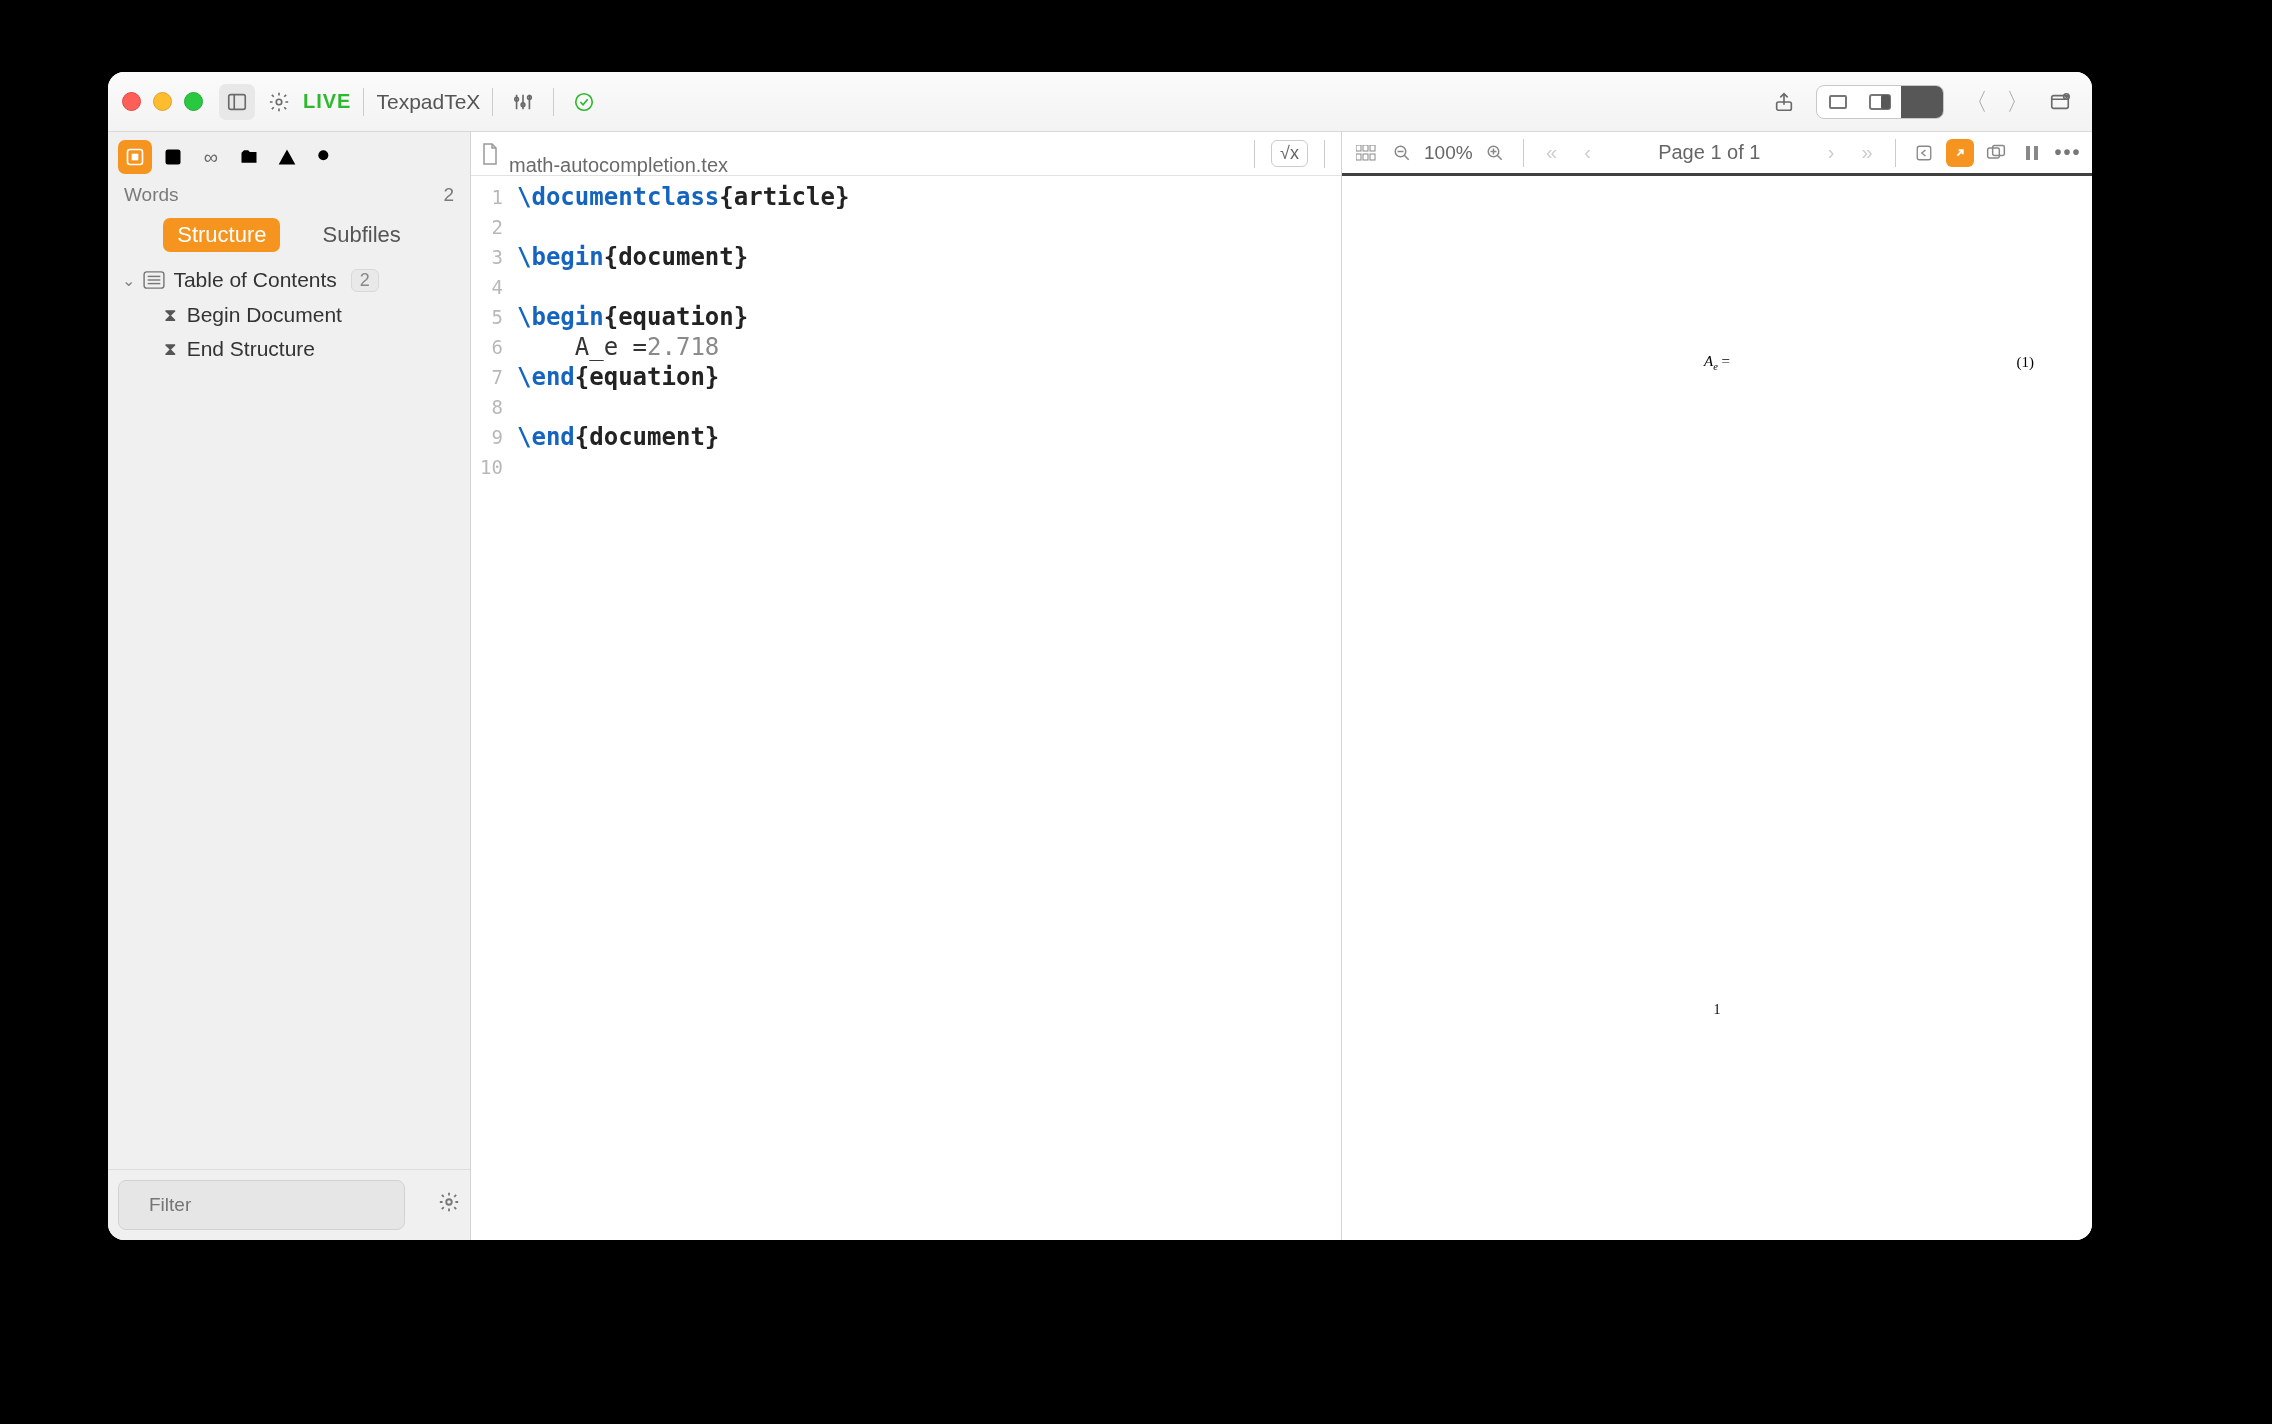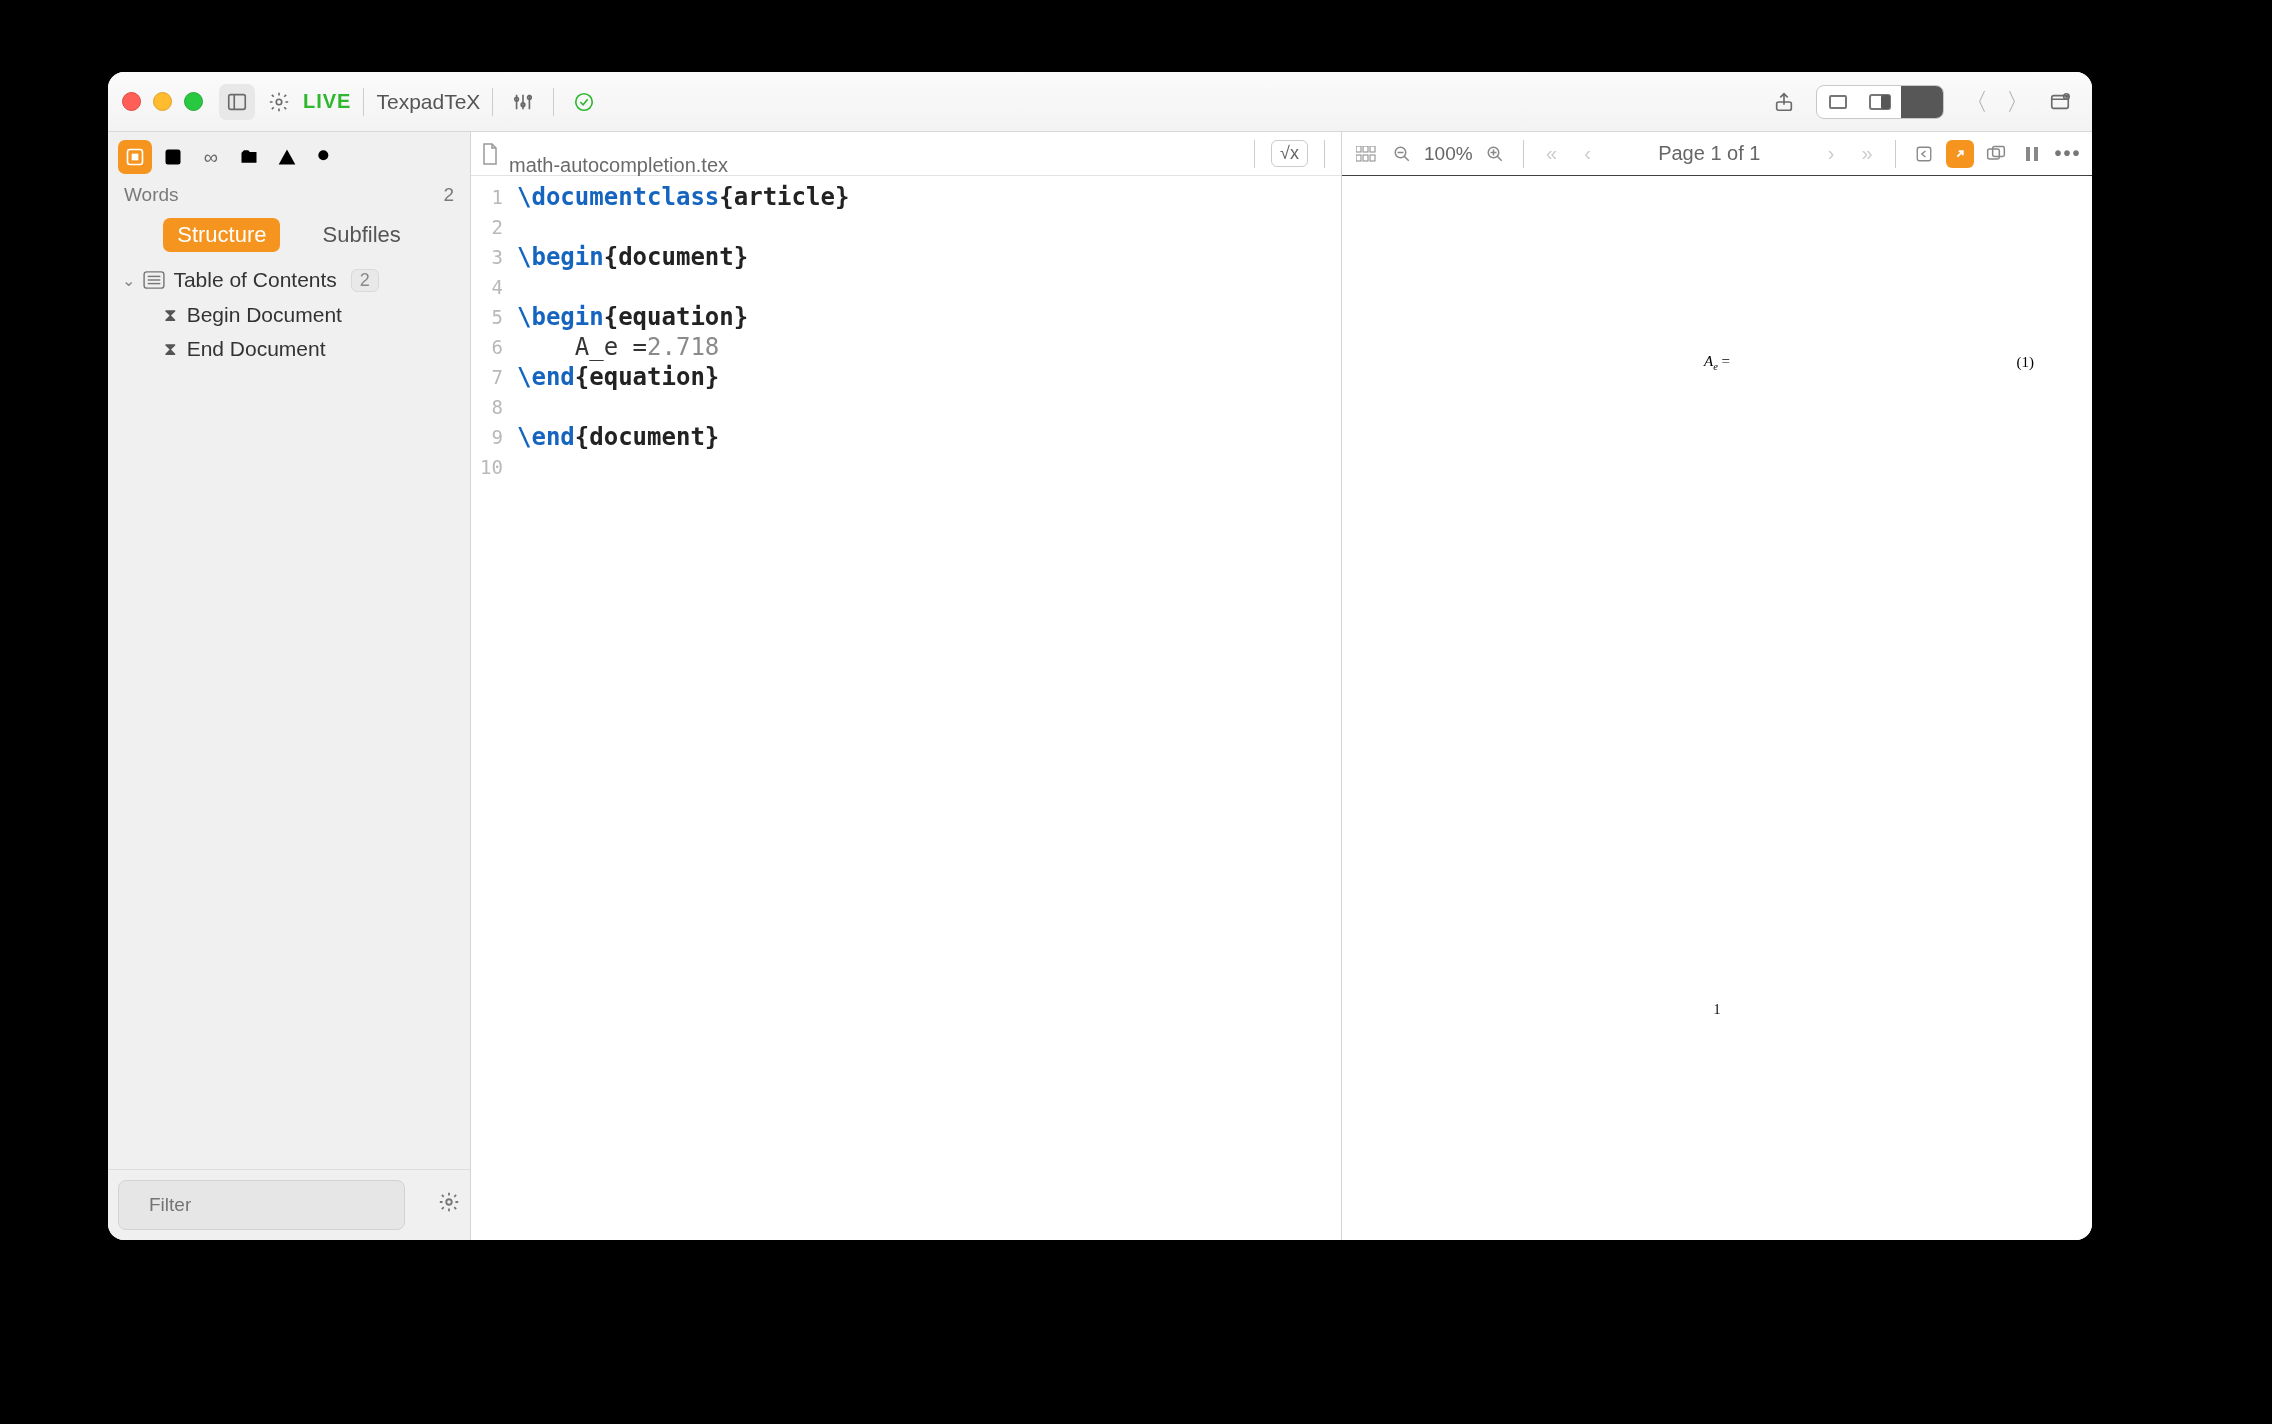--- a/index.html
+++ b/index.html
@@ -79,7 +79,7 @@
 .txt { color:#333;}
 .num { color:#8a8a8a;}
 .preview { width:750px; display:flex; flex-direction:column;}
-.pv-head { height:44px; border-bottom:1px solid #404040; display:flex; align-items:center; padding:0 10px; gap:8px; color:#666; font-size:19px;}
+.pv-head { height:44px; border-bottom:3px solid #404040; display:flex; align-items:center; padding:0 10px; gap:8px; color:#666; font-size:19px;}
 .pv-head .mid { flex:1; text-align:center; color:#666; font-size:20px;}
 .pv-btn { min-width:28px; height:28px; display:flex;align-items:center;justify-content:center; color:#777; font-size:20px;}
 .pv-btn.orange { background:#f5941e; color:#fff; border-radius:6px; padding:0 5px;}

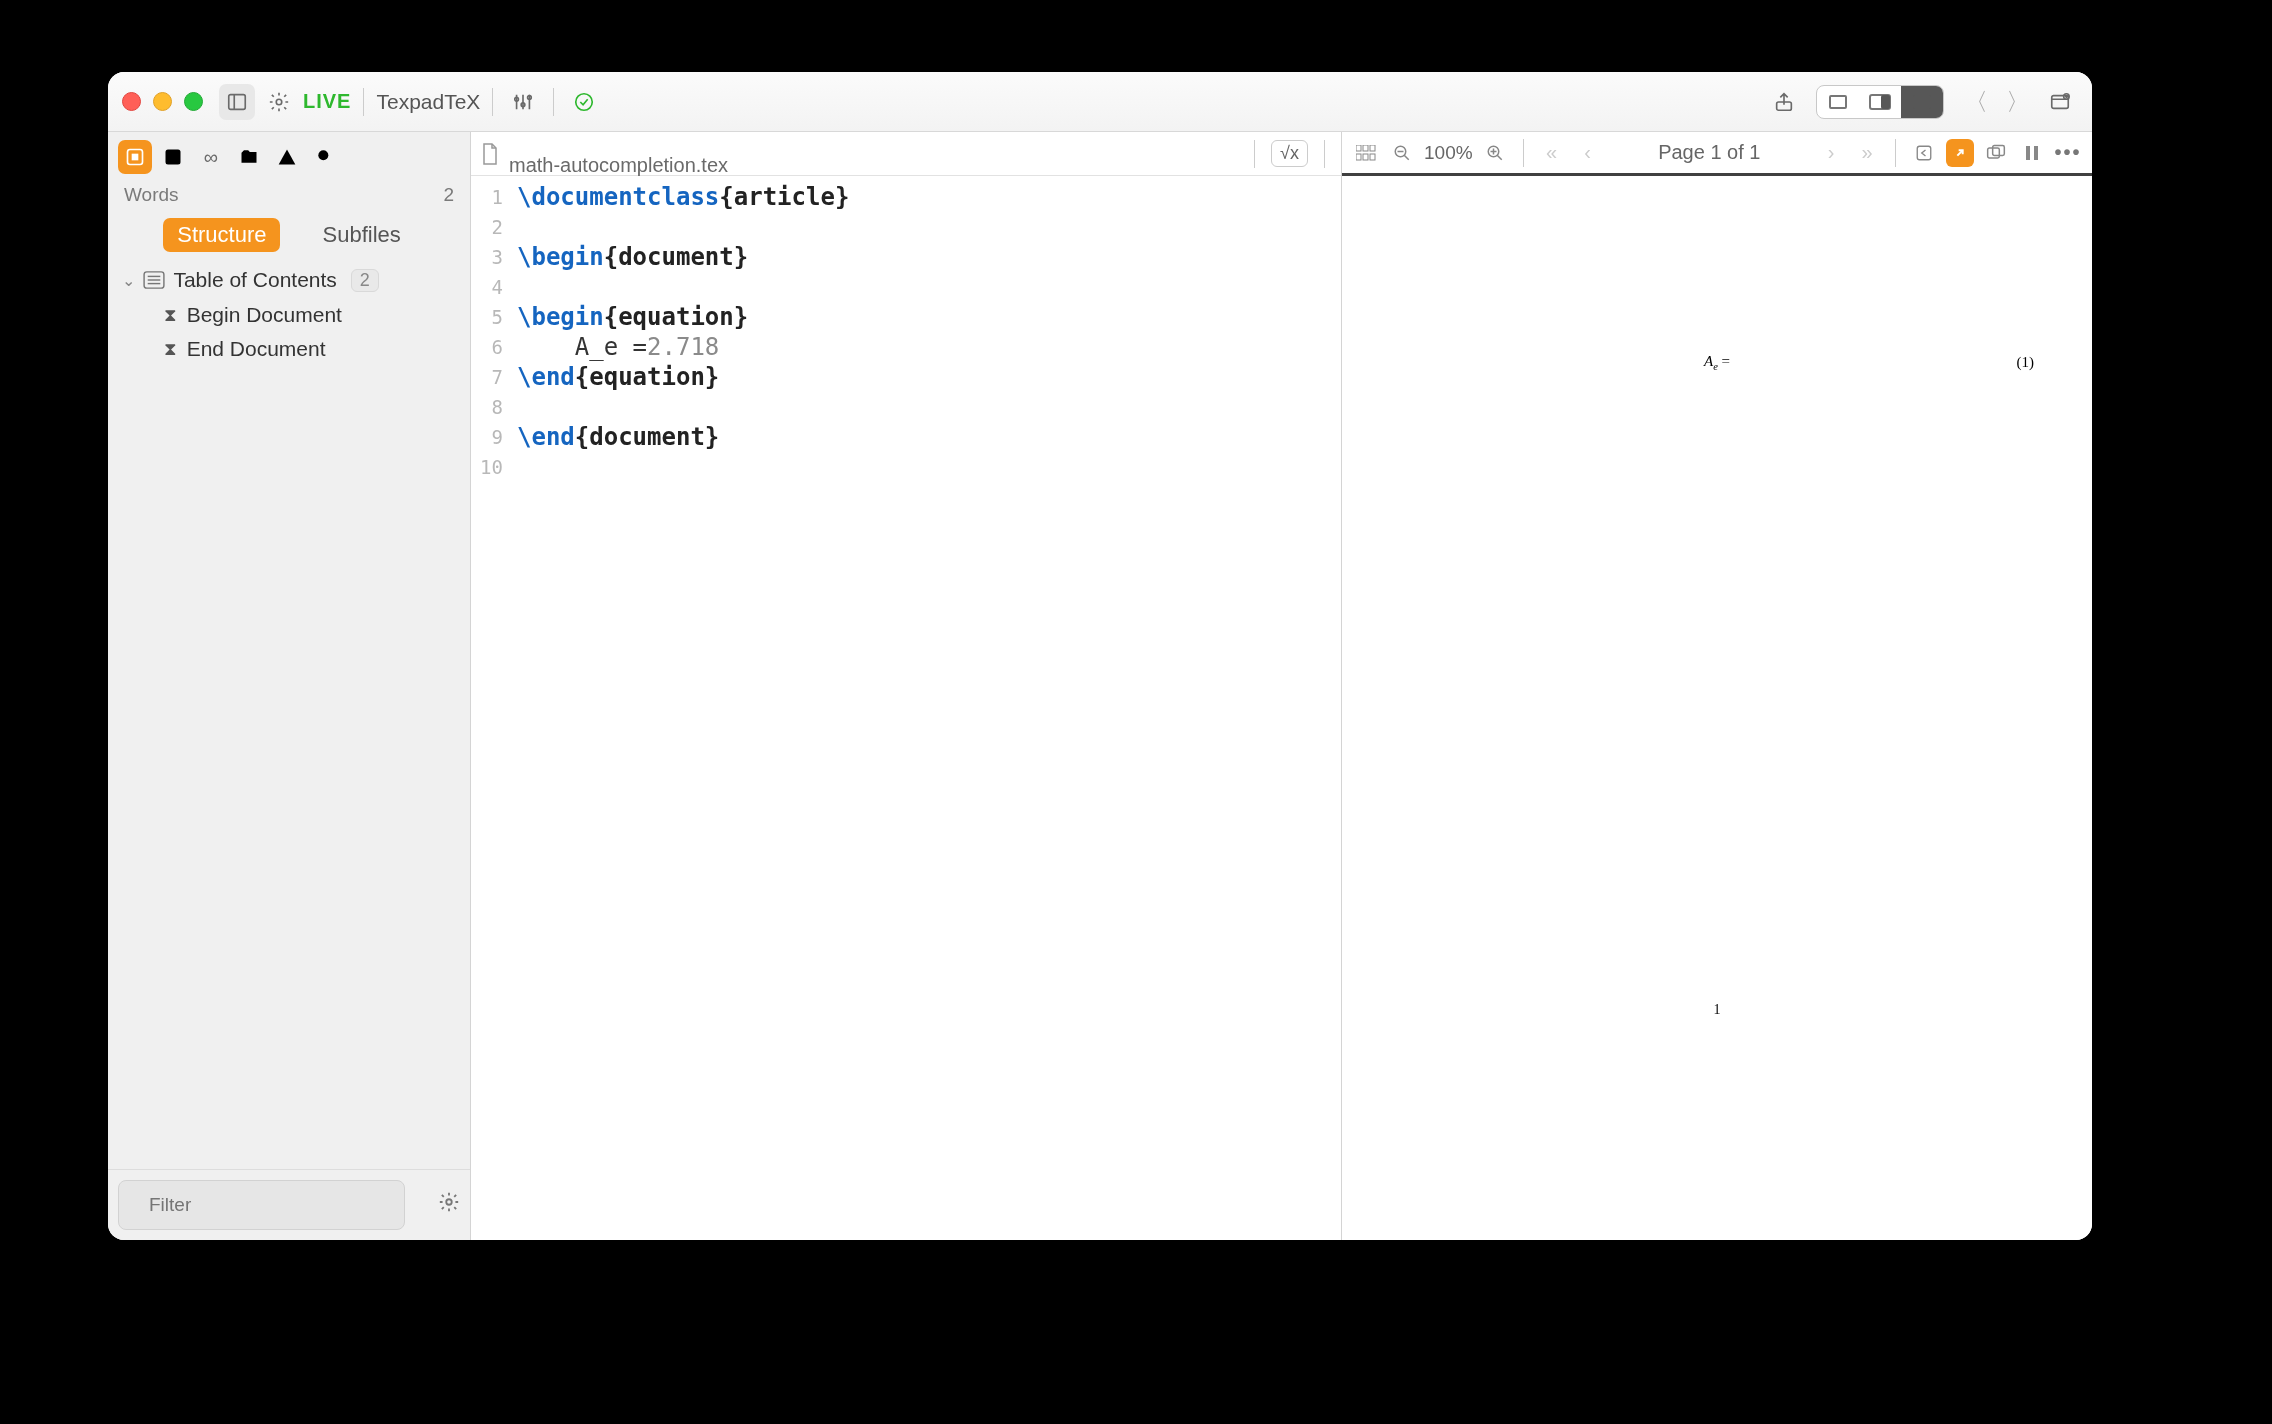--- a/index.html
+++ b/index.html
@@ -237,7 +237,7 @@
       </div>
       <div class="sub-item">
         <span class="hourglass">⧗</span>
-        <span>End Document</span>
+        <span>End Structure</span>
       </div>
       <div class="sb-footer">
         <div class="filter-wrap">

